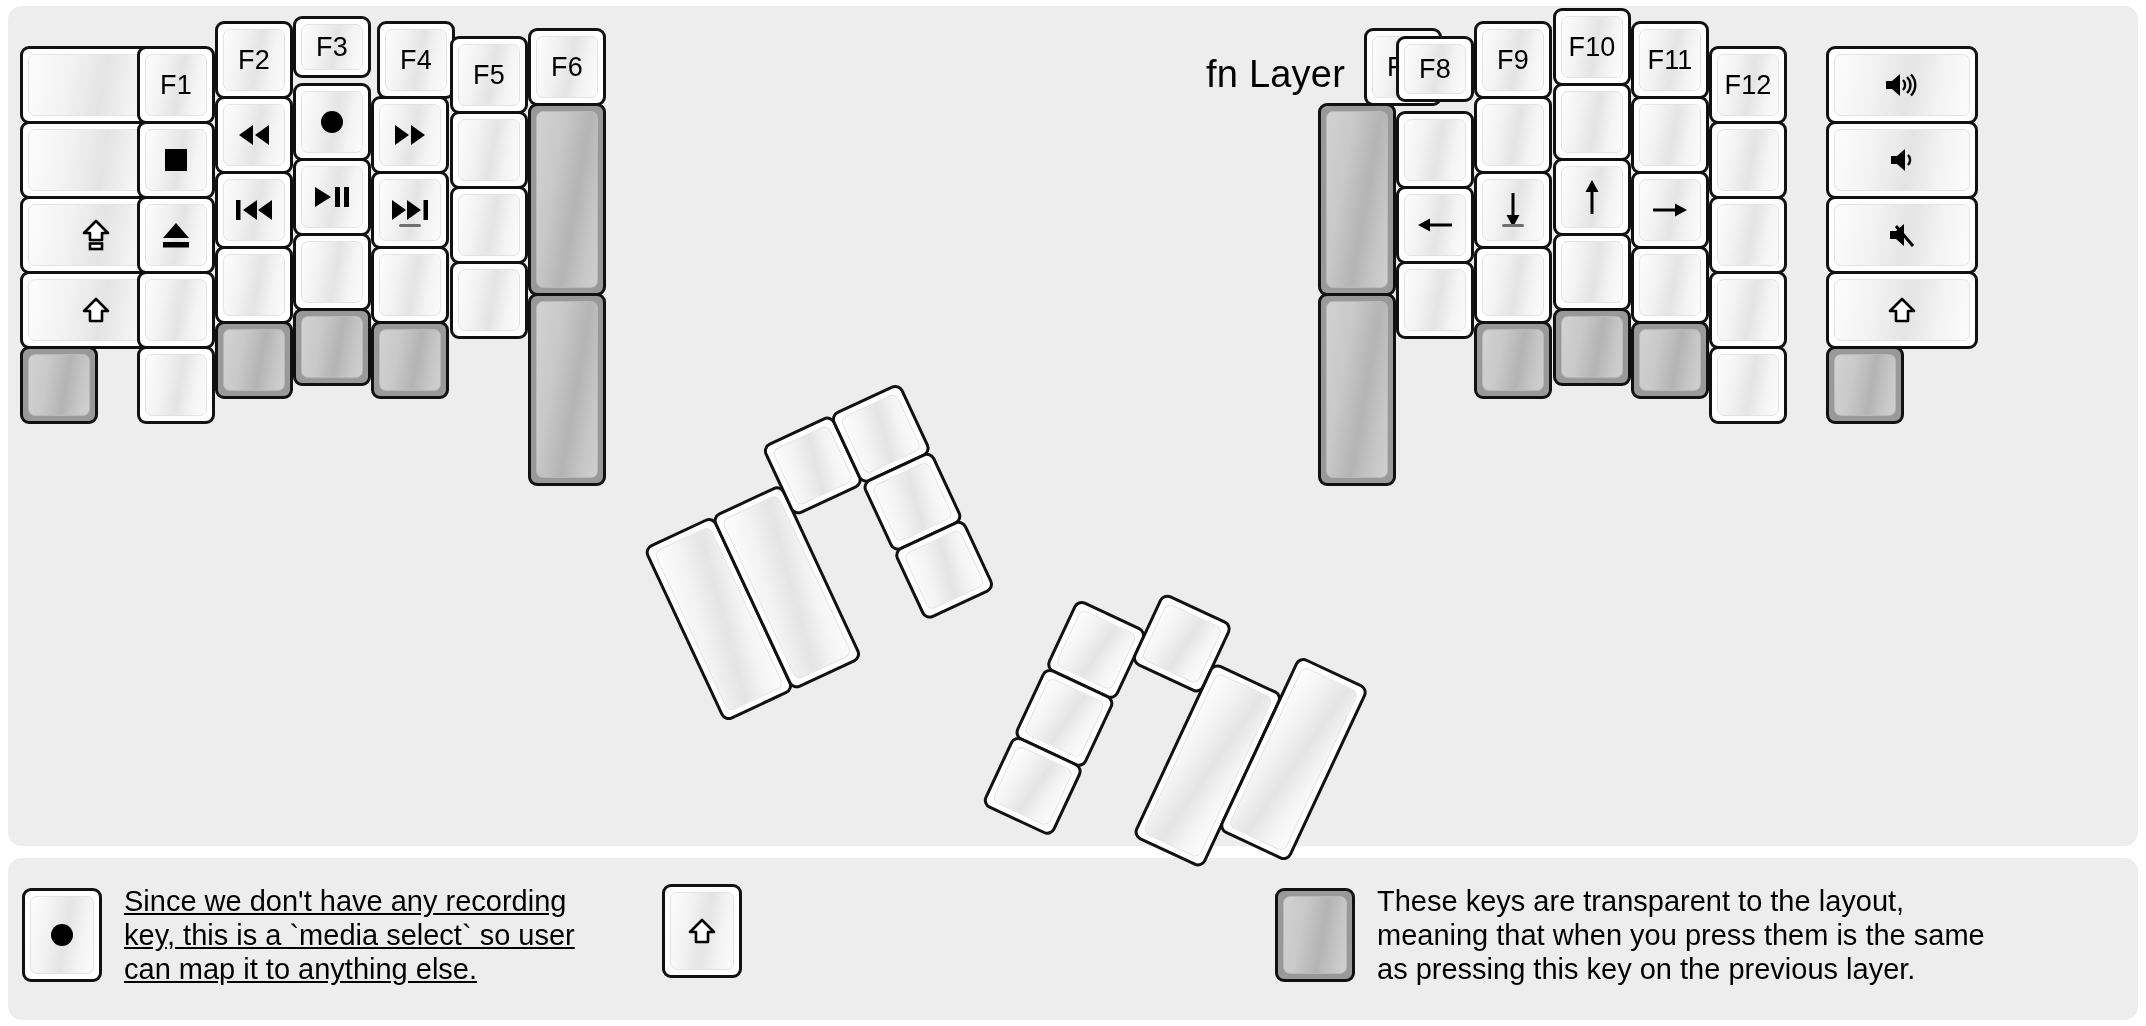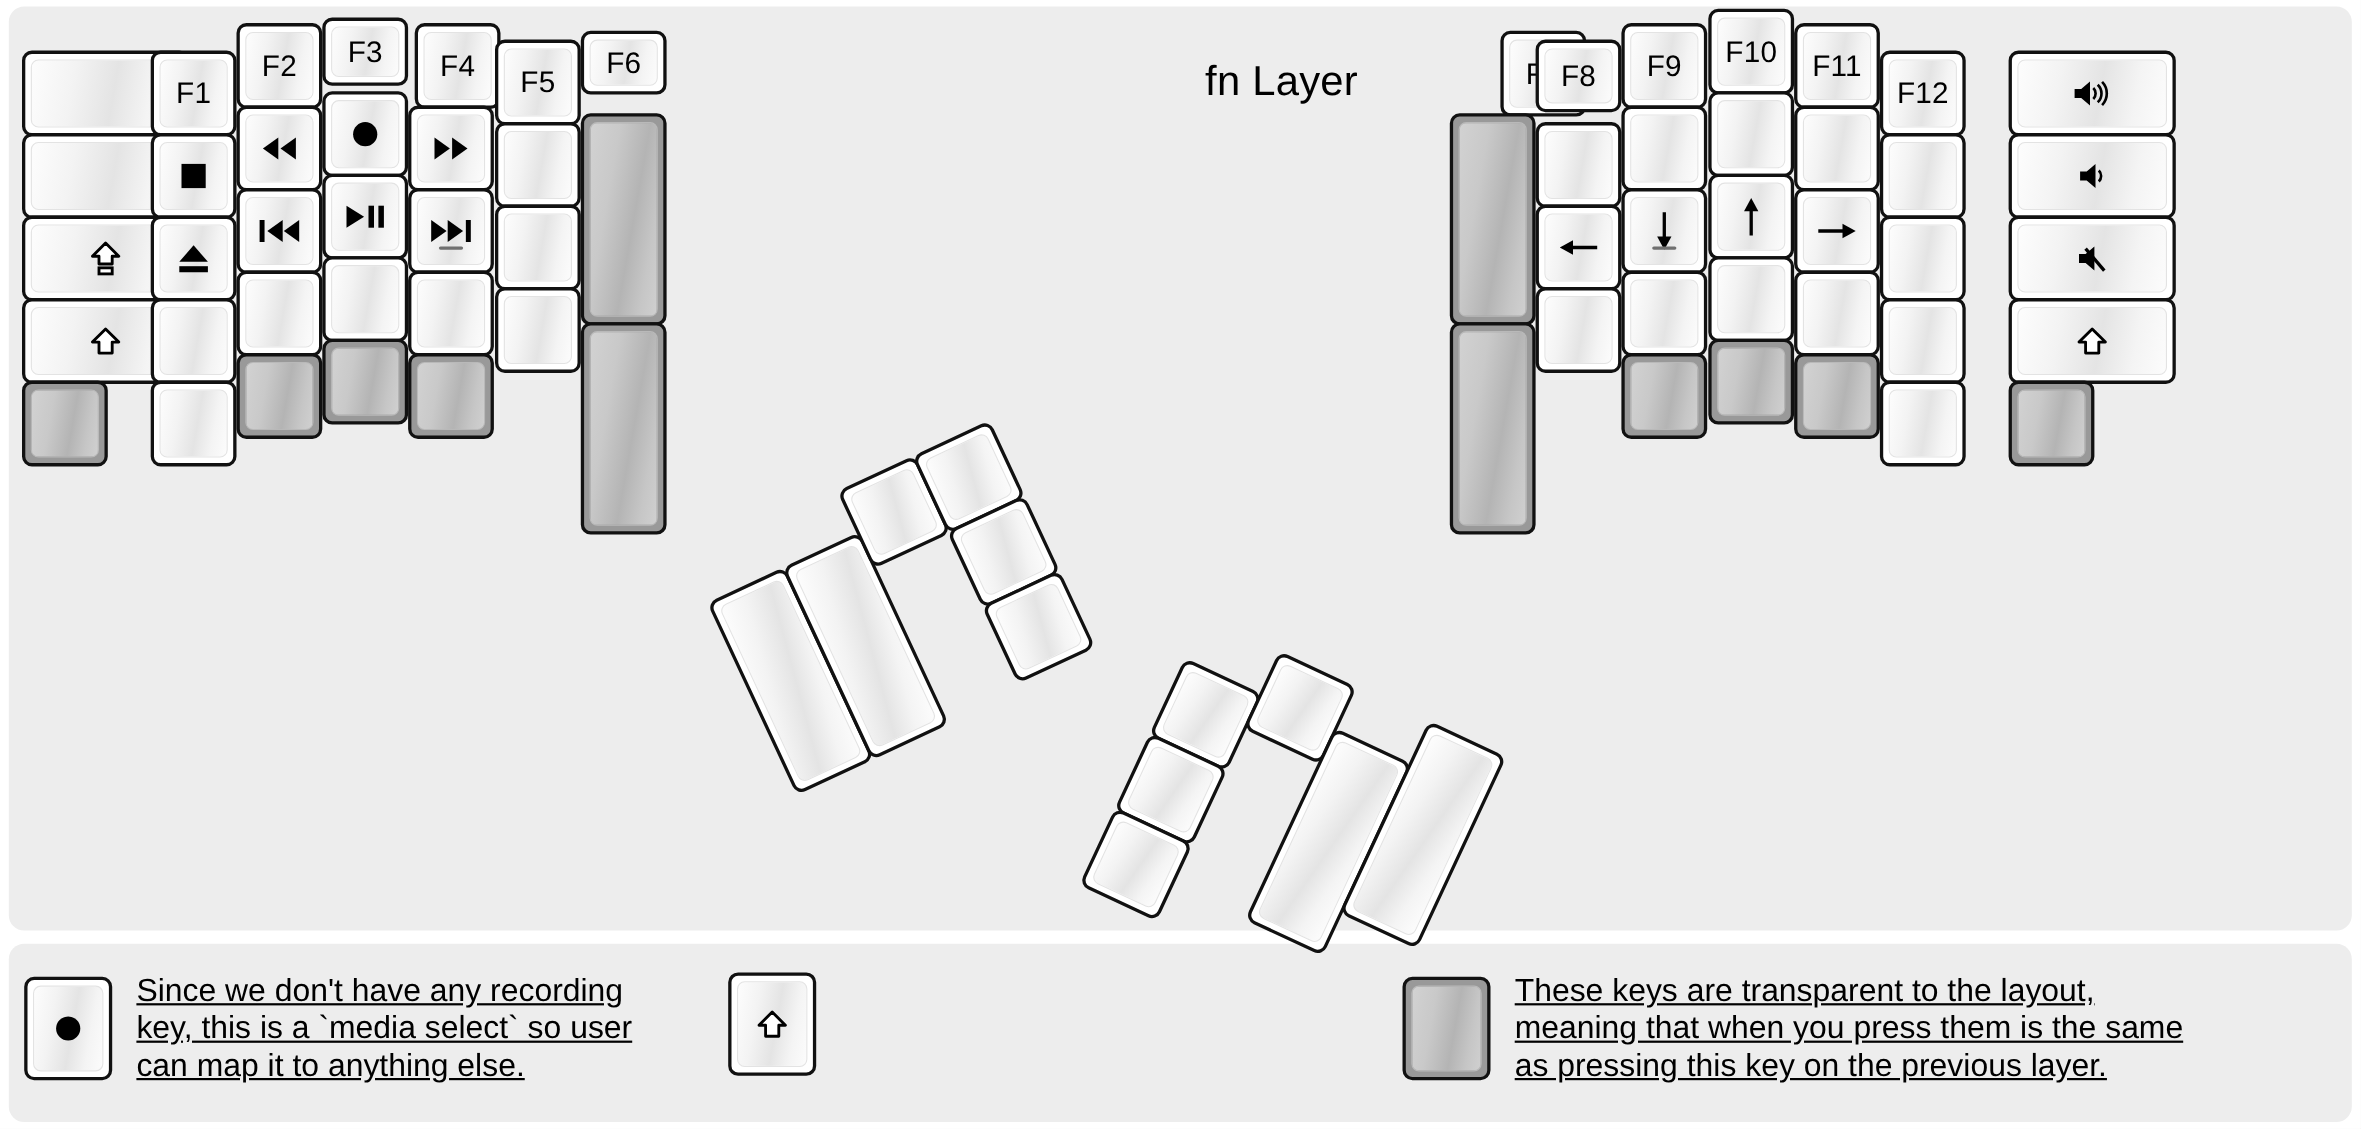--- a/index.html
+++ b/index.html
@@ -236,7 +236,7 @@
       <div class="key" style="left: 450px; top: 261px; width: 78px; height: 78px;">
         <div class="cap"></div>
       </div>
-      <div class="key" style="left: 528px; top: 28px; width: 78px; height: 58px;">
+      <div class="key" style="left: 528px; top: 28px; width: 78px; height: 78px;">
         <div class="cap">
           <span class="lbl">F6</span>
         </div>

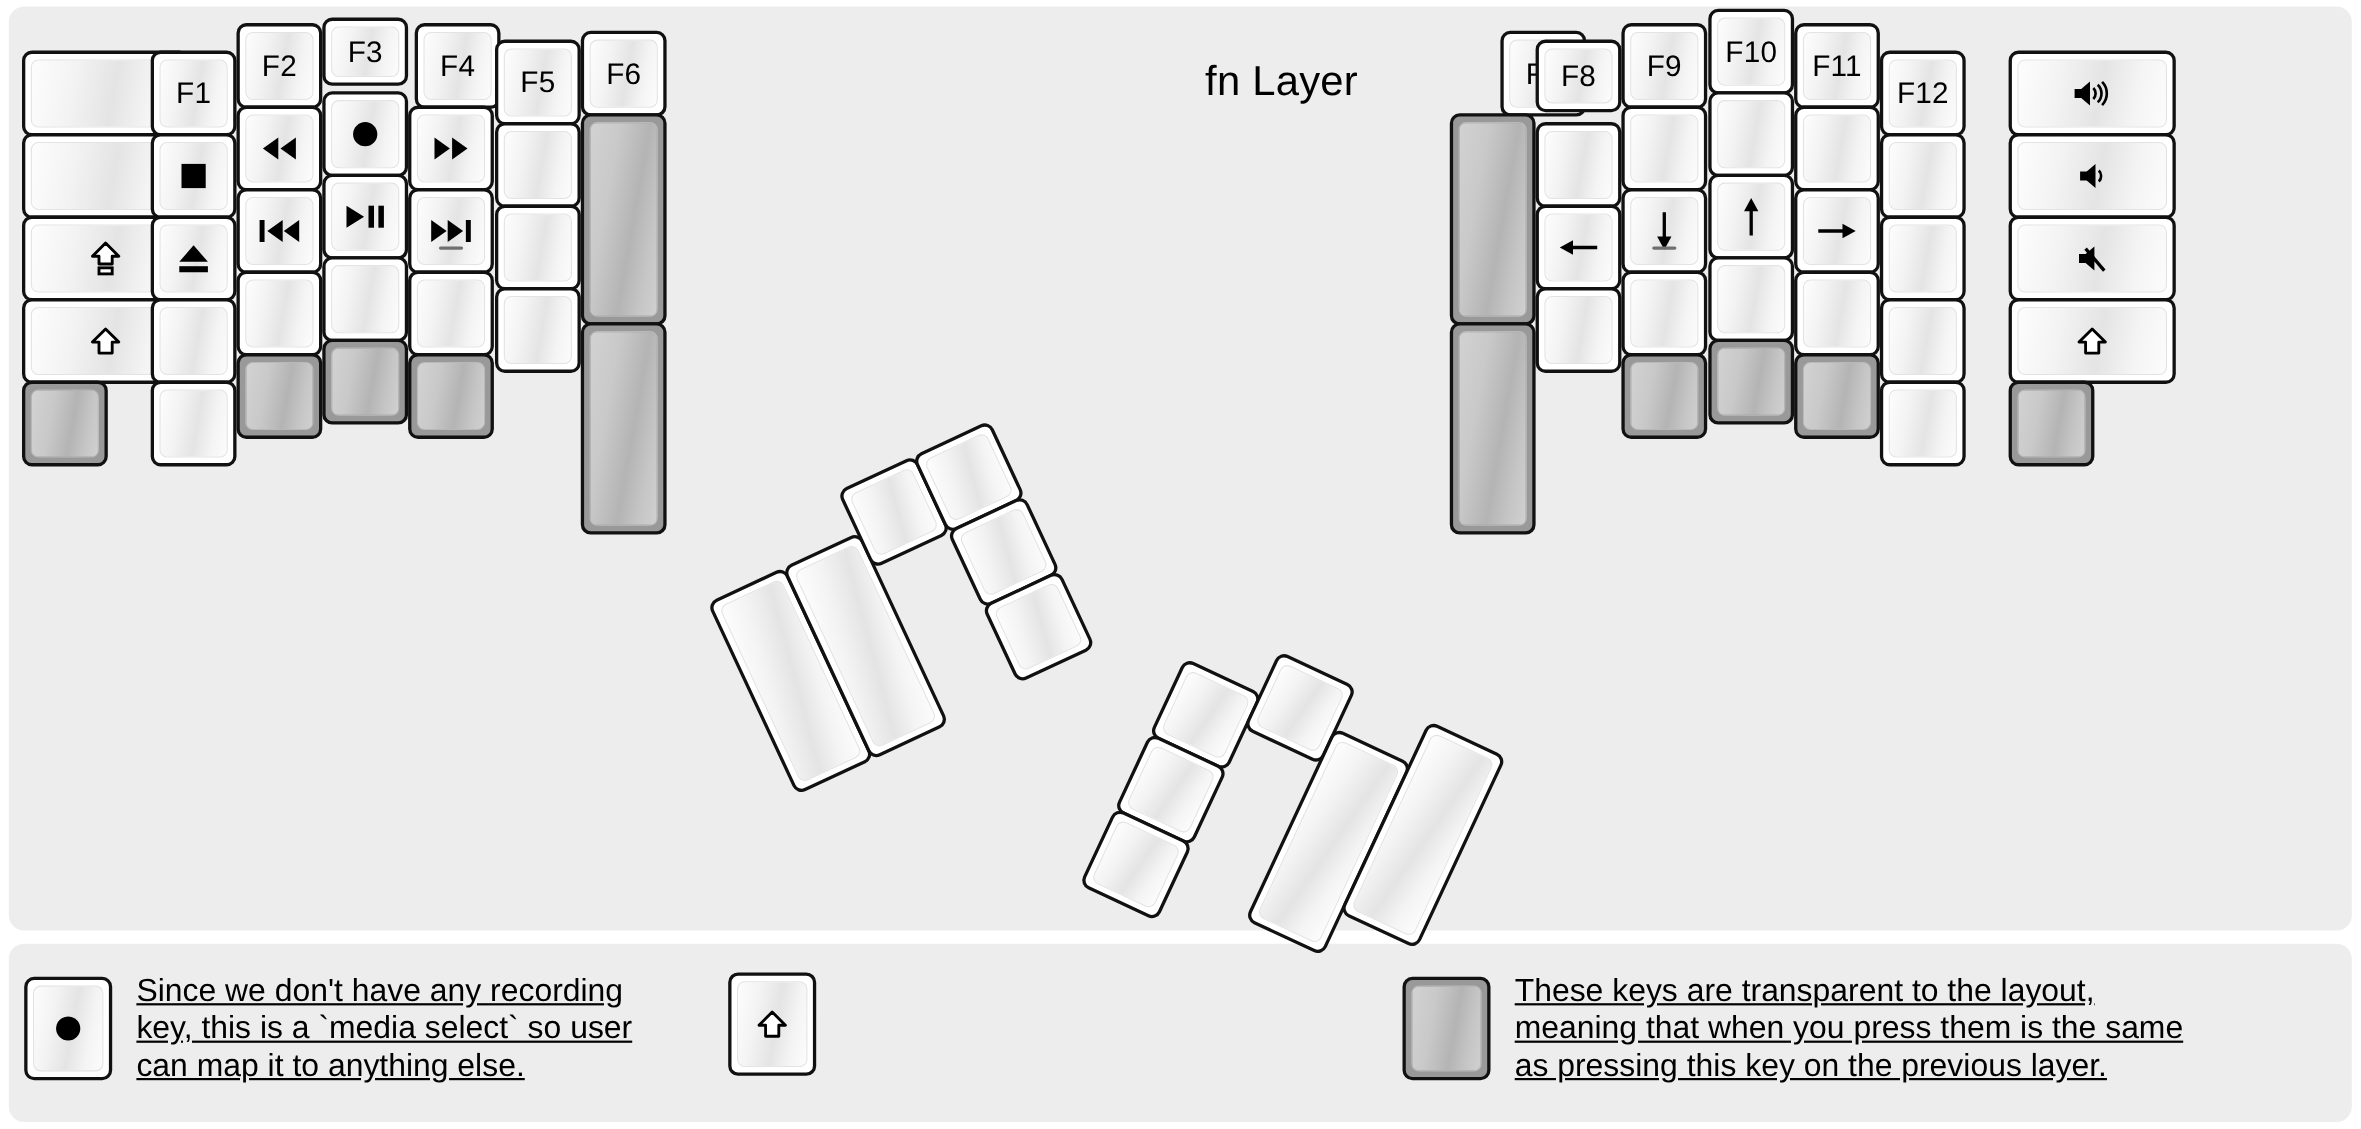--- a/index.html
+++ b/index.html
@@ -46,7 +46,7 @@
 
   
   #title{
-    position:absolute;left:985px;top:55px;width:360px;text-align:center;
+    position:absolute;left:985px;top:55px;width:360px;text-align:right;
     font-size:38px;color:#000;
   }
 

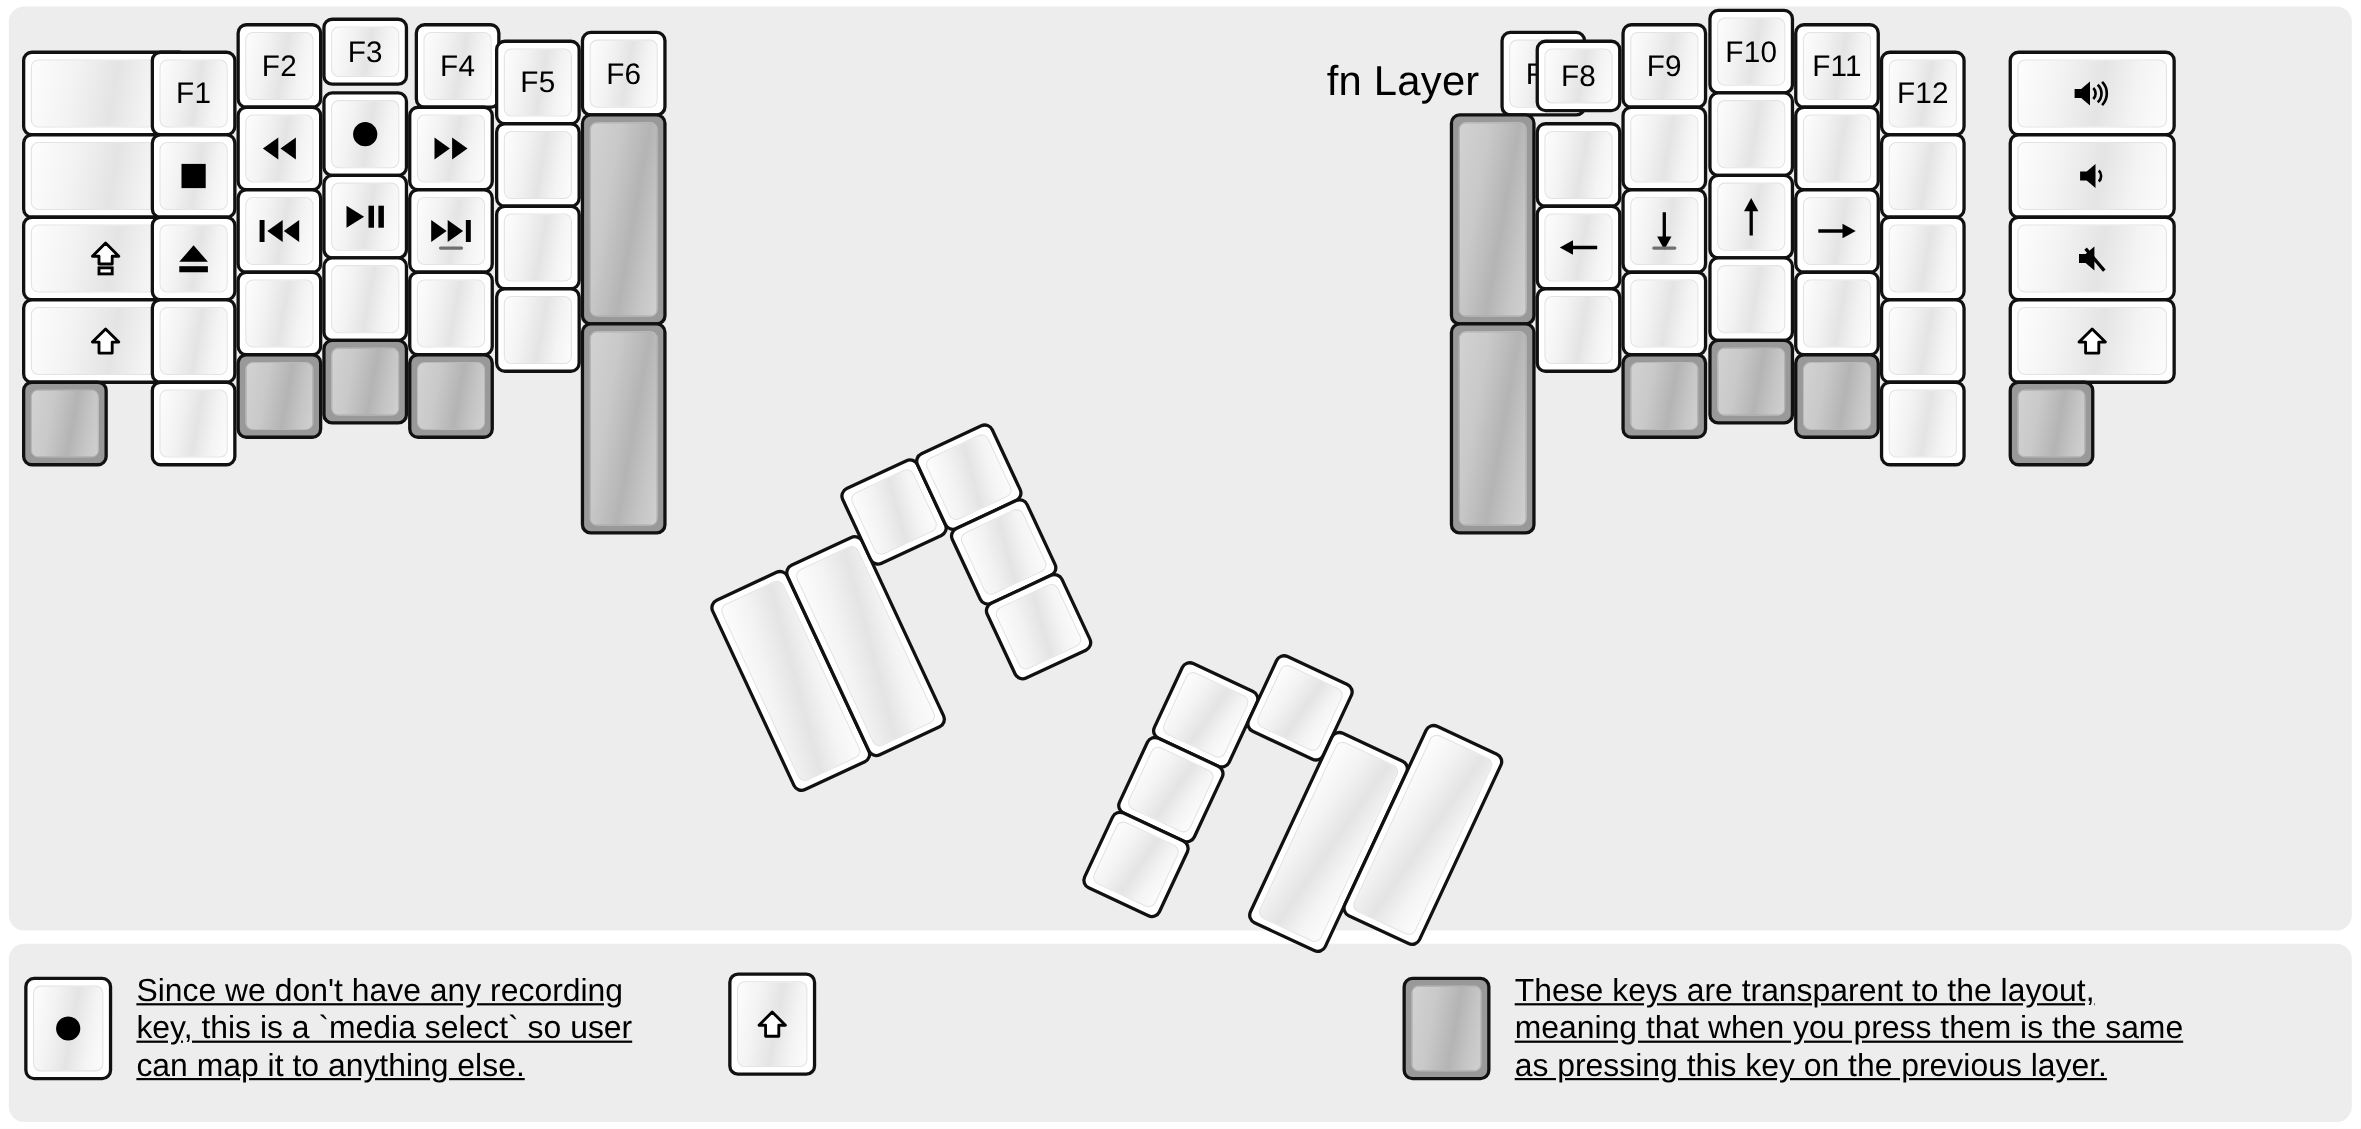--- a/index.html
+++ b/index.html
@@ -489,7 +489,7 @@
           </div>
         </div>
       </div>
-      <div class="legend-item" style="left: 1275px; top: 884px; text-decoration: underline;">
+      <div class="legend-item" style="left: 1275px; top: 884px;">
         <div class="legend-key">
           <div class="key trans" style="left: 0px; top: 0px; width: 80px; height: 94px; position: absolute;">
             <div class="cap"></div>

